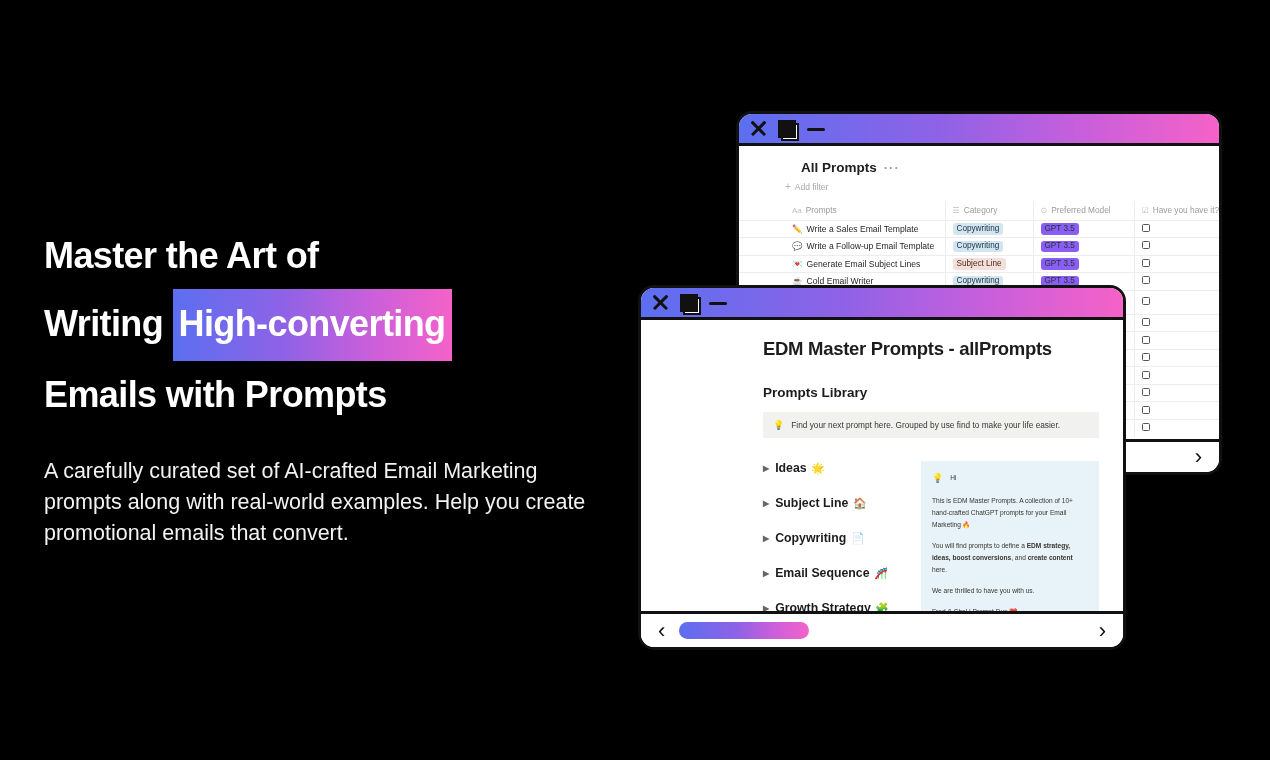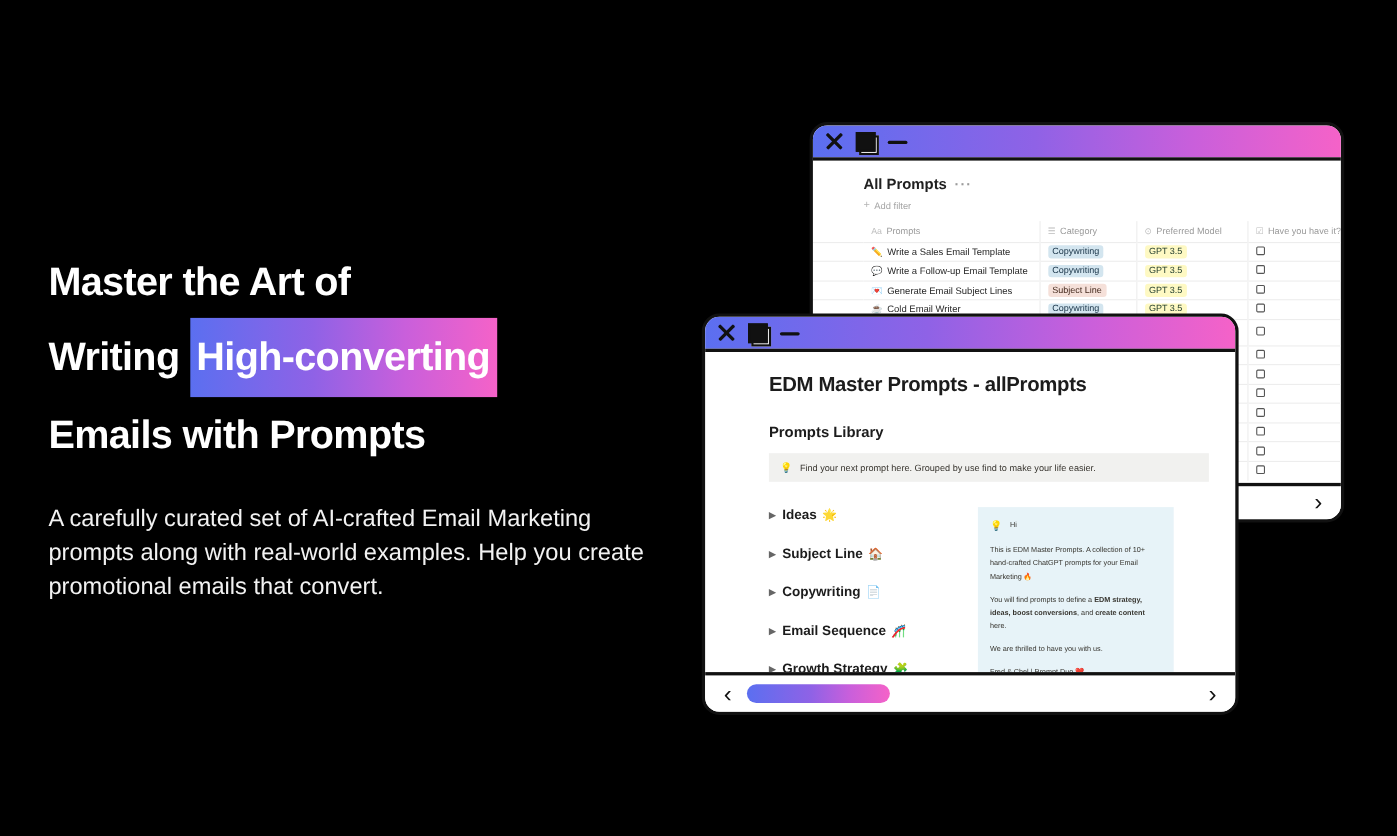--- a/index.html
+++ b/index.html
@@ -39,7 +39,7 @@
   
   #winBack { left:736px; top:111px; width:486px; height:364px; }
   .back-body { padding:14px 0 0 0; height:297px; overflow:hidden; position:relative; }
-  .back-title { font-size:13.5px; font-weight:bold; color:#202020; padding-left:46px;
+  .back-title { font-size:13.5px; font-weight:bold; color:#202020; padding-left:62px;
                 display:flex; align-items:center; gap:7px; }
   .dots { color:#9b9b9b; font-size:13px; letter-spacing:1px; line-height:8px; }
   .add-filter { padding-left:46px; margin-top:7px; font-size:8.5px; color:#a5a5a5;

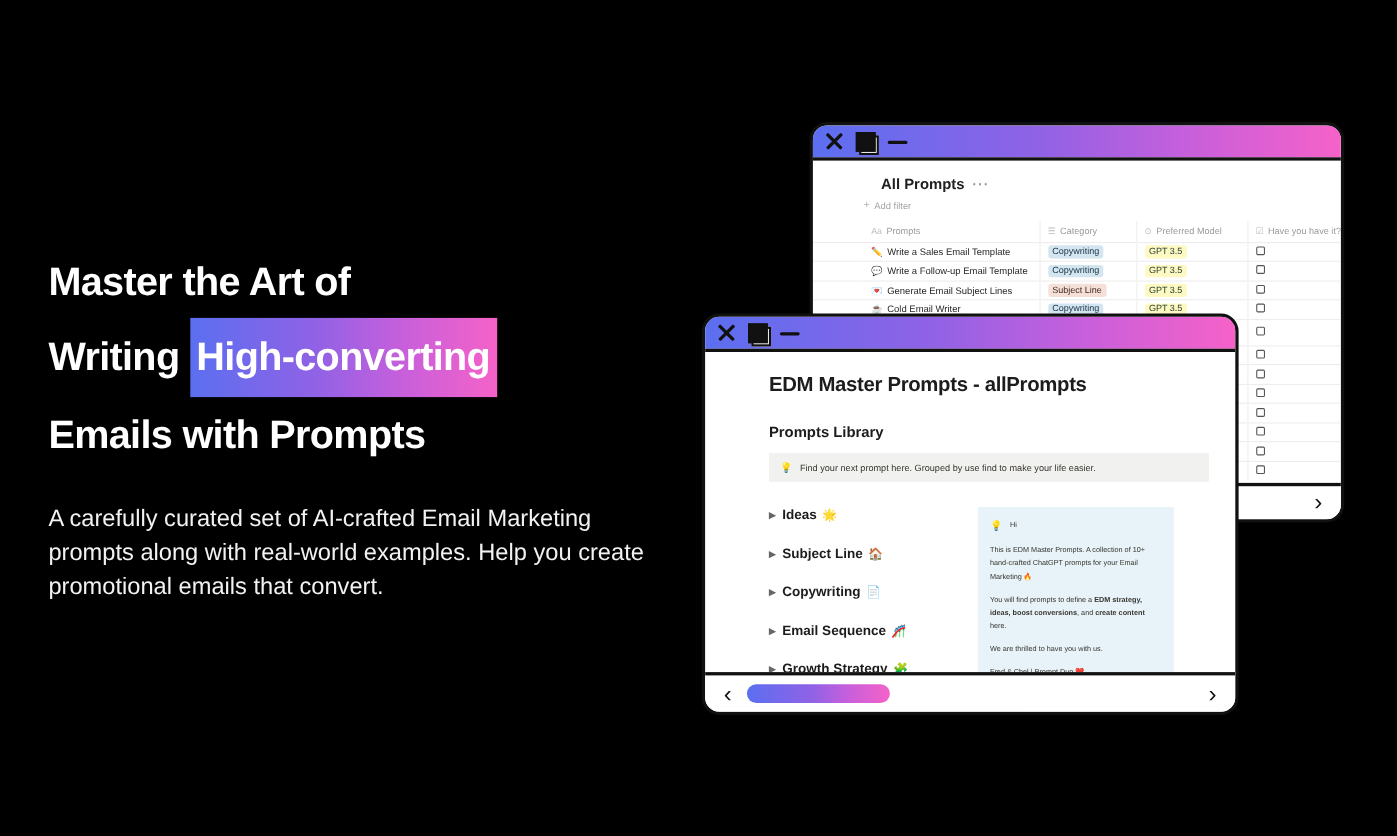--- a/index.html
+++ b/index.html
@@ -65,7 +65,7 @@
   .tag-copy { background:#d3e5ef; color:#183347; }
   .tag-subj { background:#f5e0d9; color:#442a1e; }
   .tag-idea { background:#dbeddb; color:#1c3829; }
-  .tag-gpt  { background:#fef9c3; color:#1c3829; }
+  .tag-gpt  { background:#8b5cf6; color:#1c3829; }
   .chk { width:8px; height:8px; border:1.2px solid #555; display:inline-block;
          border-radius:1.5px; }
   .back-foot { position:absolute; left:0; bottom:0; width:100%; height:33px; background:#fff;

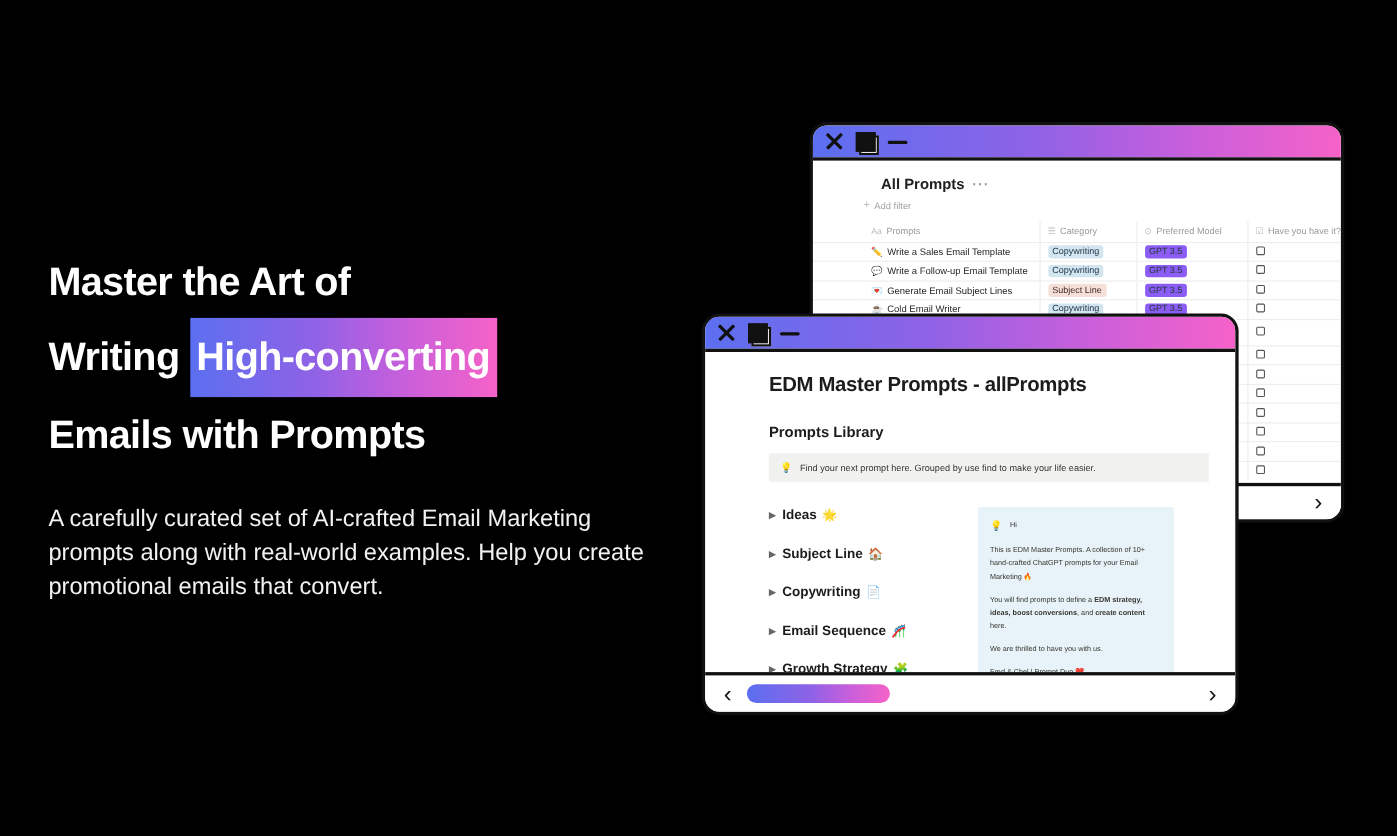--- a/index.html
+++ b/index.html
@@ -74,7 +74,7 @@
 
   
   #winFront { left:638px; top:285px; width:488px; height:365px; }
-  .front-body { padding:18px 24px 0 58px; height:346px; overflow:hidden; }
+  .front-body { padding:18px 24px 0 74px; height:346px; overflow:hidden;margin-left:48px; }
   .f-title { font-size:18.5px; font-weight:bold; color:#1c1c1c; letter-spacing:-0.3px; }
   .f-sub { margin-top:25px; font-size:13.5px; font-weight:bold; color:#1c1c1c; }
   .f-callout { margin-top:12px; background:#f1f1ef; padding:8px 10px; font-size:8.3px;

